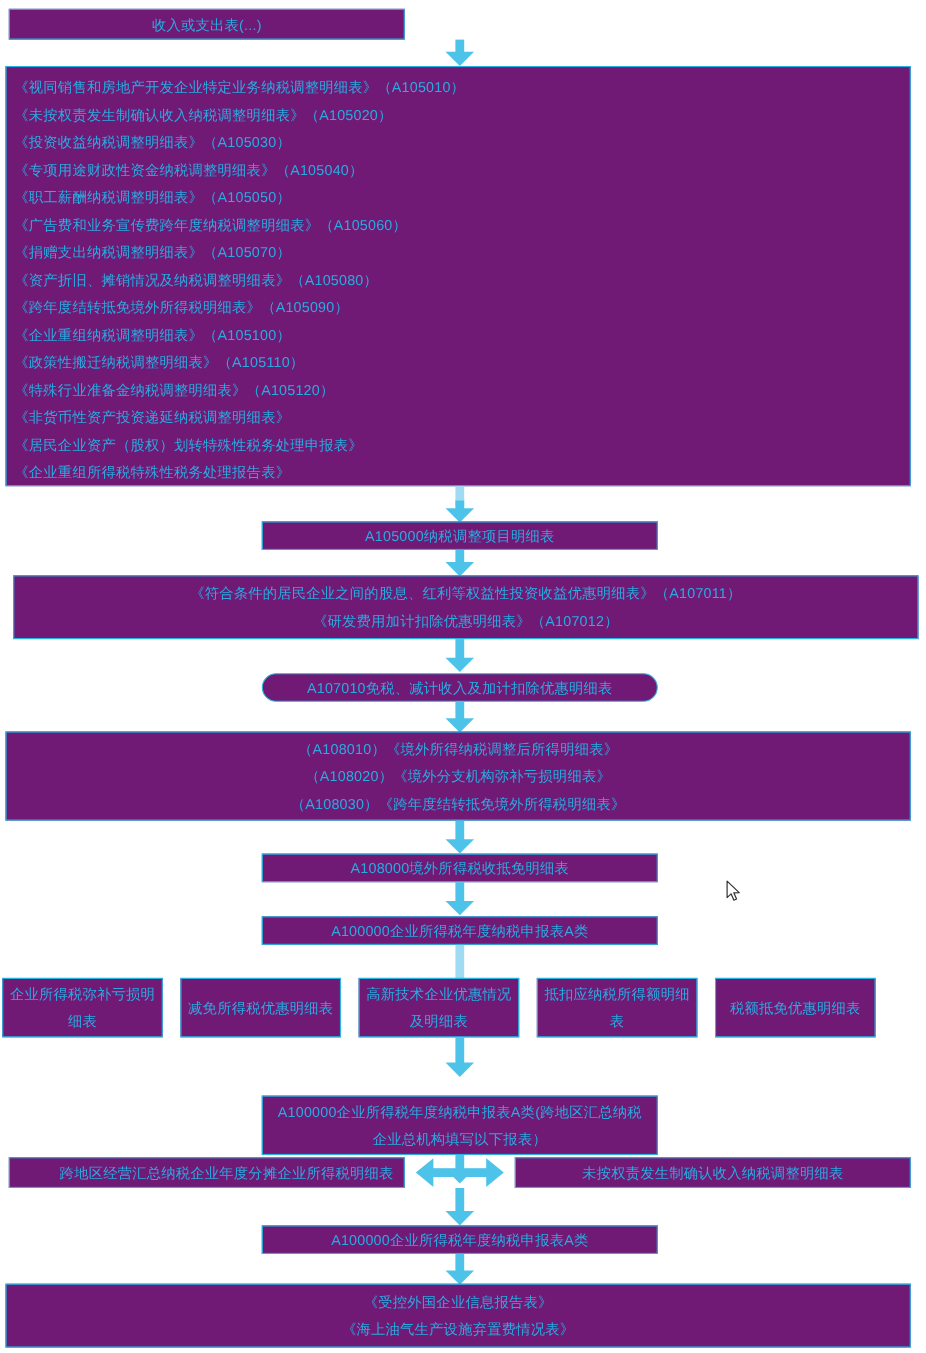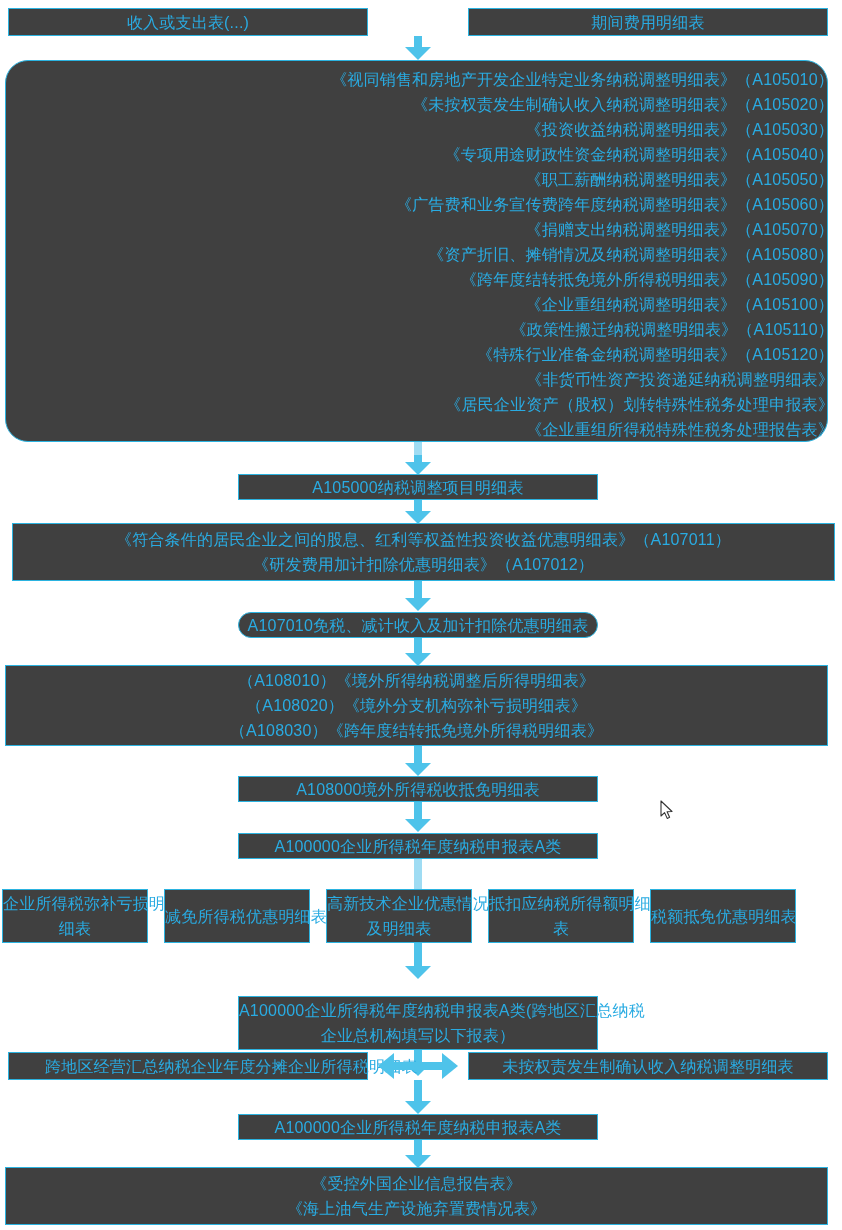--- a/index.html
+++ b/index.html
@@ -23,14 +23,14 @@
     position: absolute;
     box-sizing: border-box;
     border: 1.5px solid #2bb3e0;
-    background: #404040;
+    background: #701a75;
     color: #29abe2;
     display: flex;
     flex-direction: column;
     align-items: center;
     justify-content: center;
     text-align: center;
-    font-size: 16px;
+    font-size: 13px;
     line-height: 25px;
     letter-spacing: 0.2px;
   }

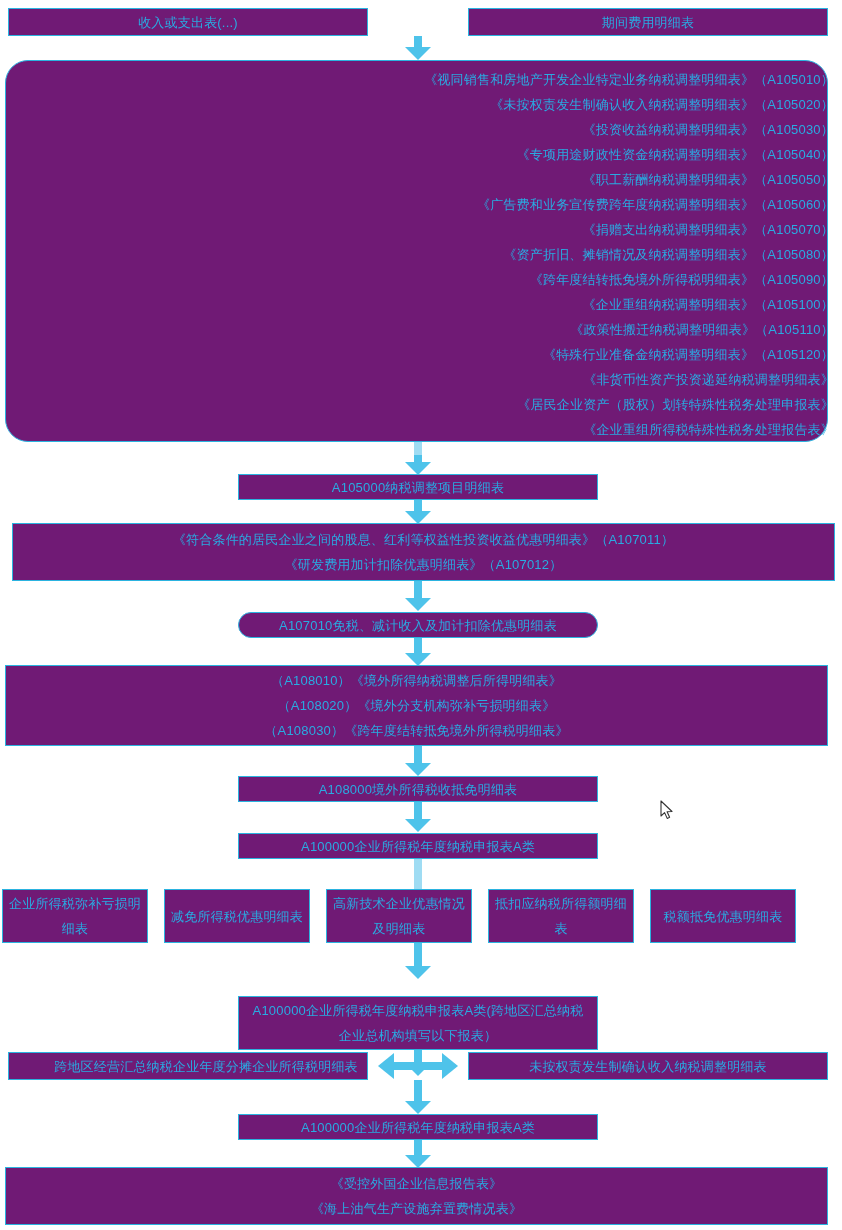--- a/index.html
+++ b/index.html
@@ -116,9 +116,6 @@
     <span class="line">收入或支出表(...)</span>
   </div>
 
-  <div class="box" style="left:468px; top:8px; width:360px; height:28px;">
-    <span class="line">期间费用明细表</span>
-  </div>
 
   <div class="varrow" style="left:405px; top:36px; height:24px;">
     <div class="shaft" style="height:12px;"></div>

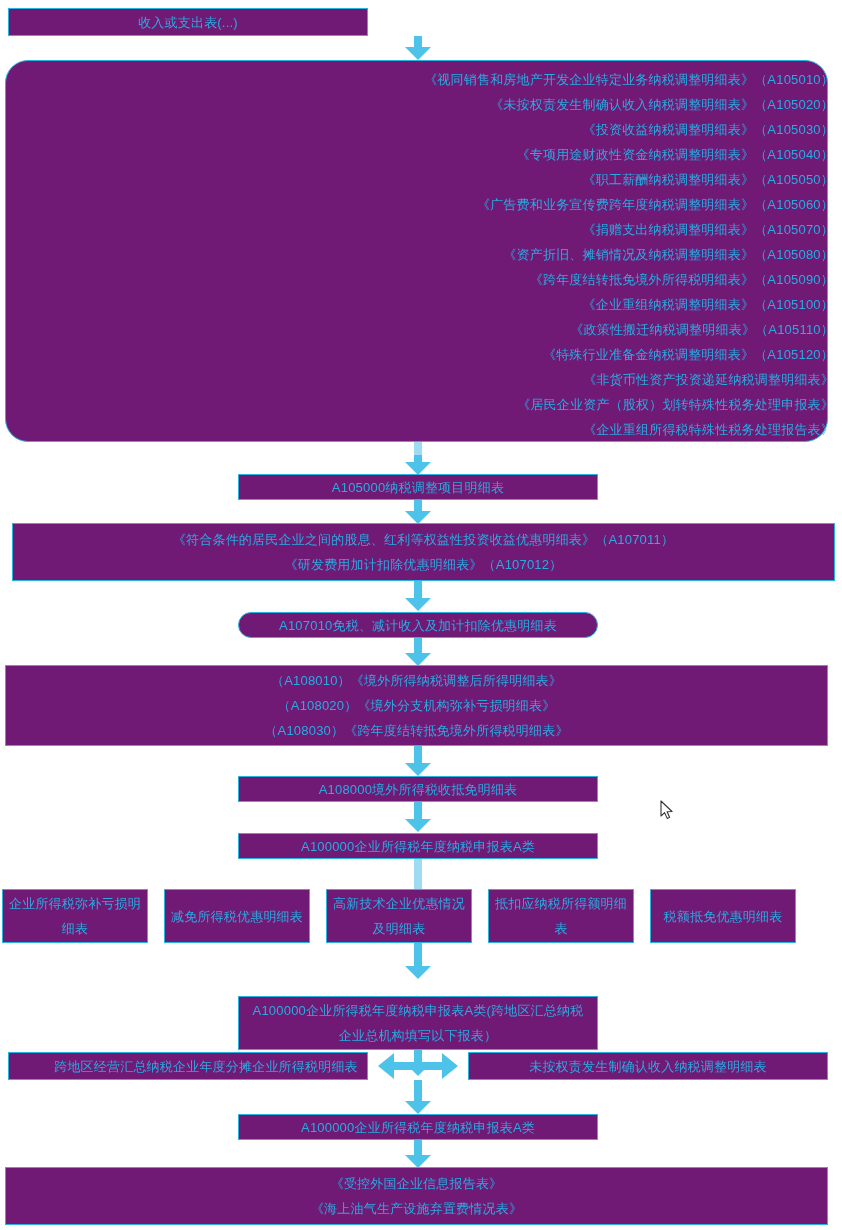--- a/index.html
+++ b/index.html
@@ -36,8 +36,7 @@
   }
   .box.left-align {
     align-items: flex-start;
-    text-align: right;
-    border-radius: 23px;
+    text-align: left;
   }
   .box .line {
     display: block;

